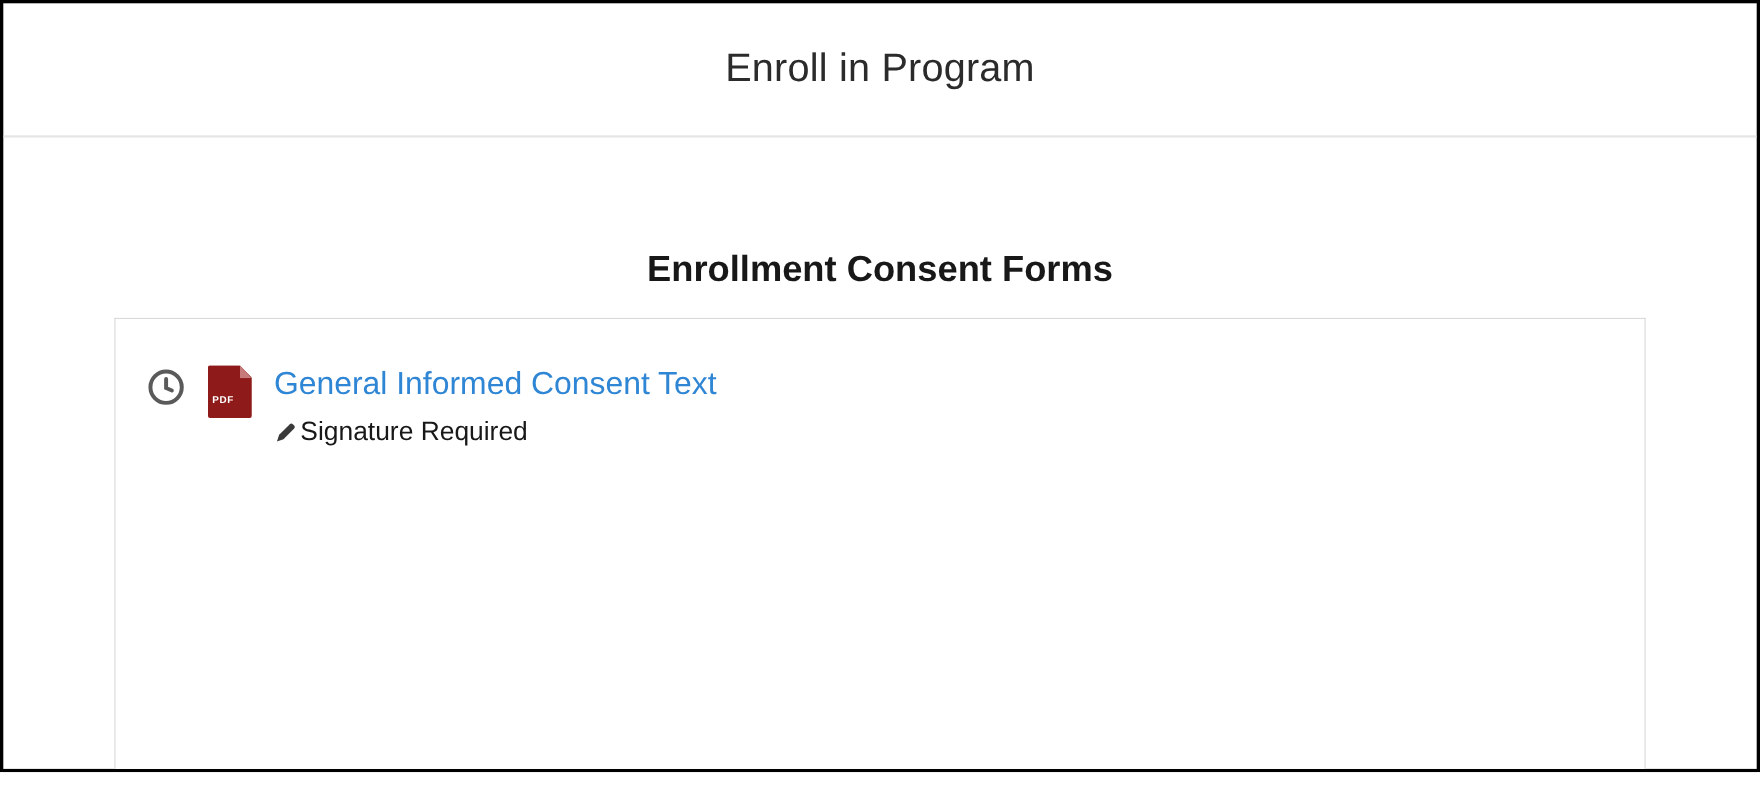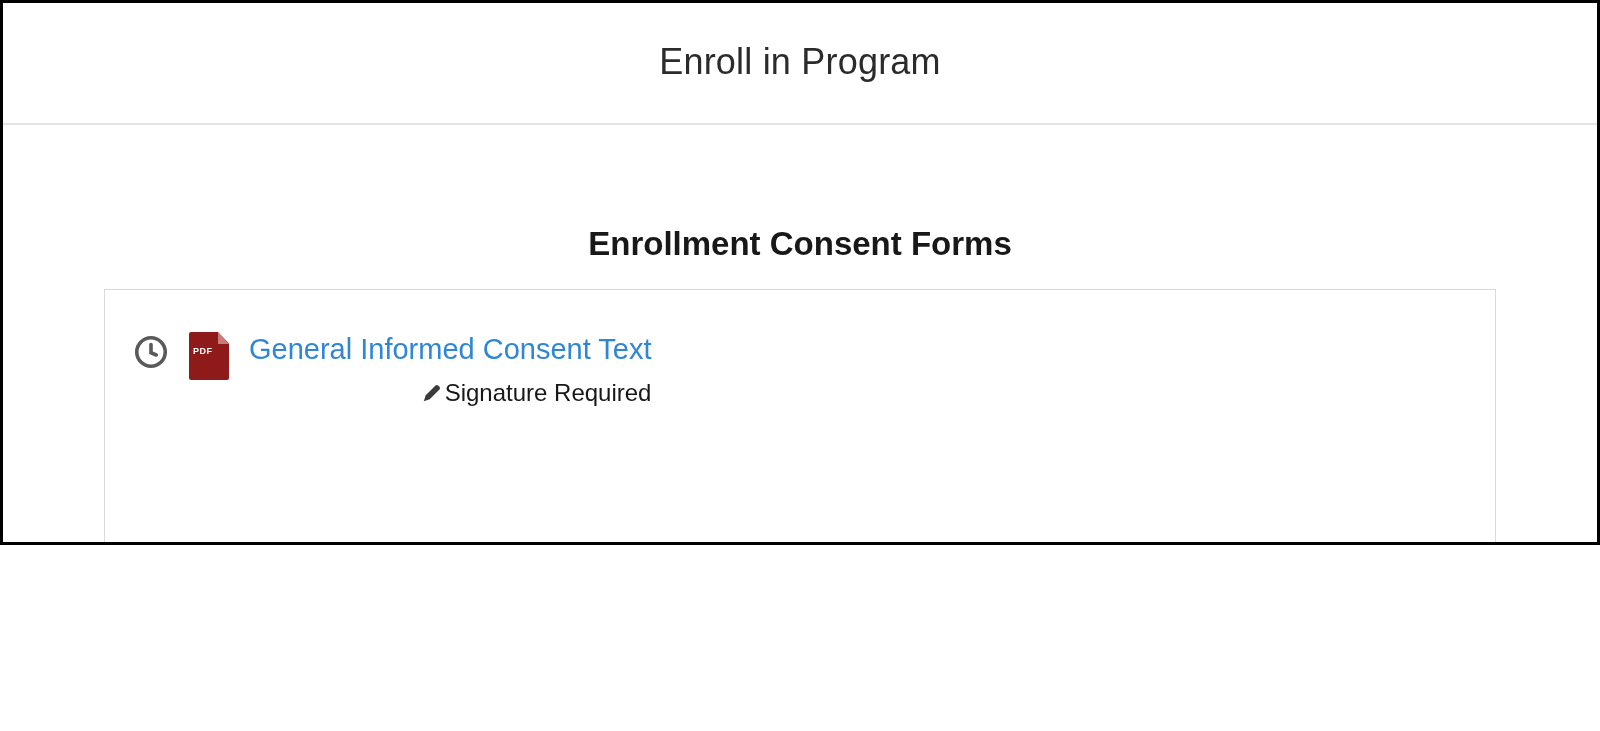--- a/index.html
+++ b/index.html
@@ -15,7 +15,7 @@
     .frame {
       border: 3px solid #000;
       width: 1600px;
-      height: 545px;
+      height: 702px;
       display: flex;
       flex-direction: column;
       overflow: hidden;

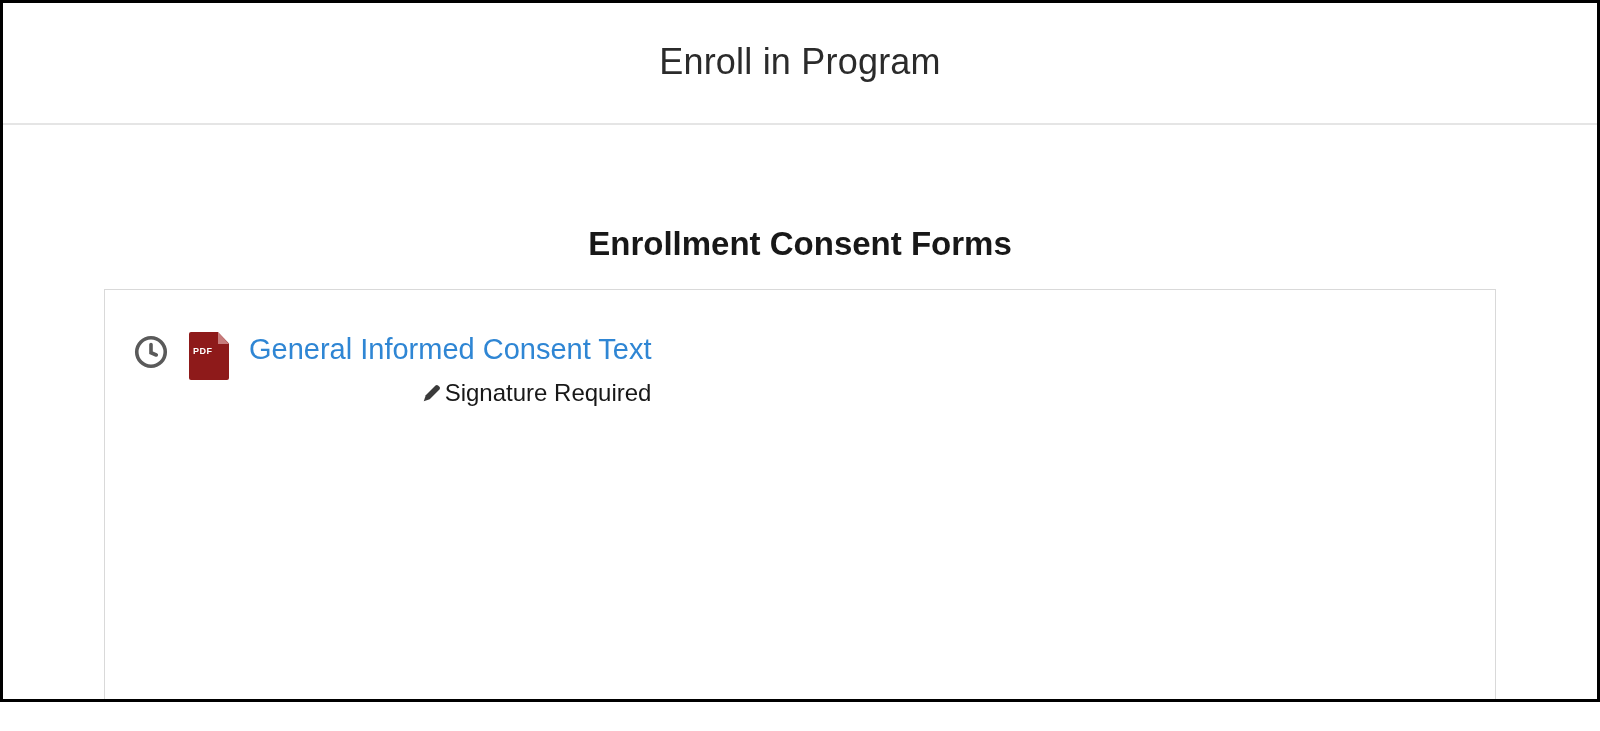--- a/index.html
+++ b/index.html
@@ -94,7 +94,7 @@
     }
     .pdf-label {
       position: absolute;
-      bottom: 24px;
+      bottom: 12px;
       left: 4px;
       color: #fff;
       font-size: 9px;

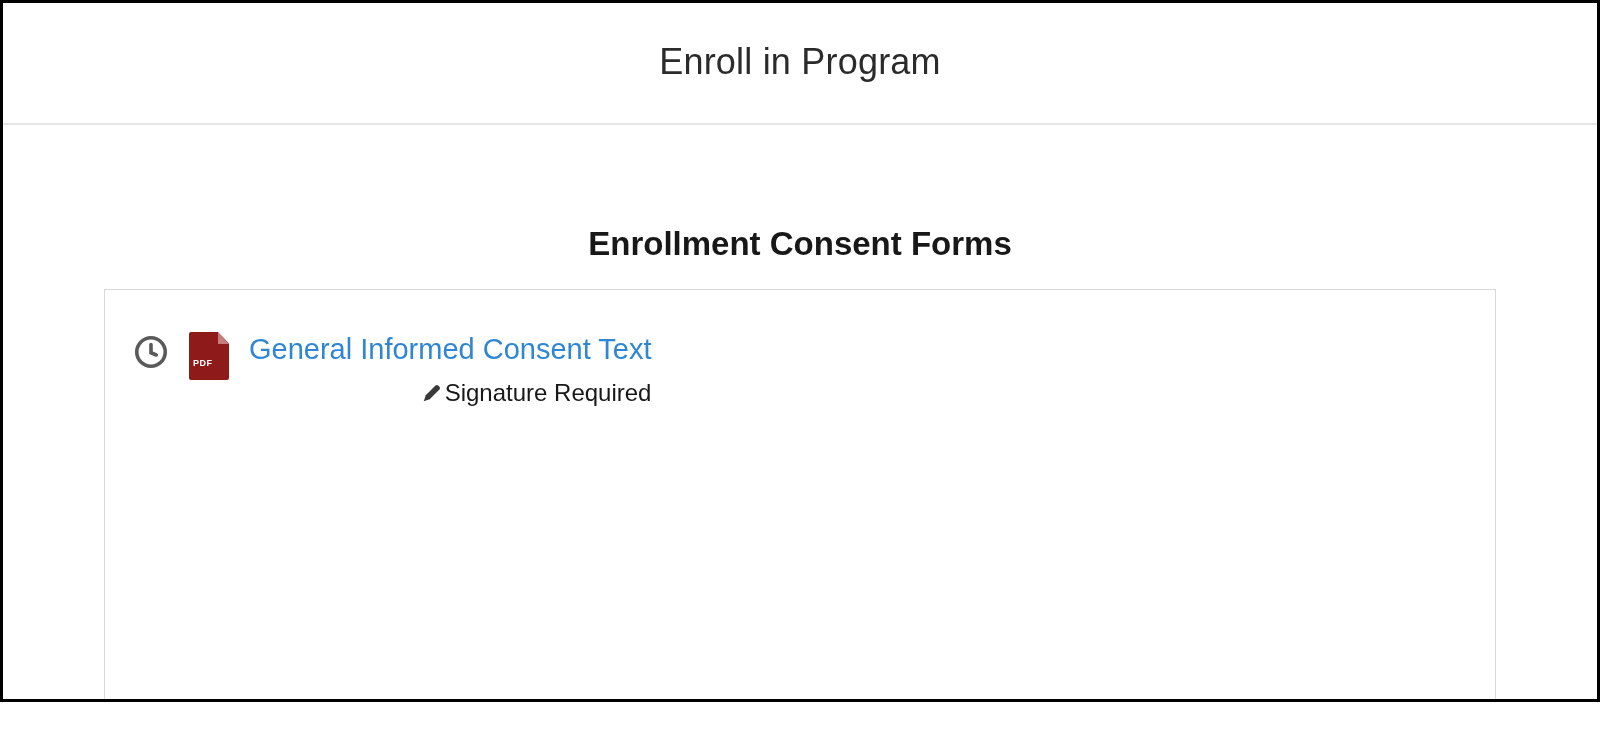--- a/index.html
+++ b/index.html
@@ -106,7 +106,6 @@
       flex-direction: column;
       gap: 10px;
       padding-top: 0;
-      align-items: flex-end;
     }
     .doc-link {
       font-size: 29px;

